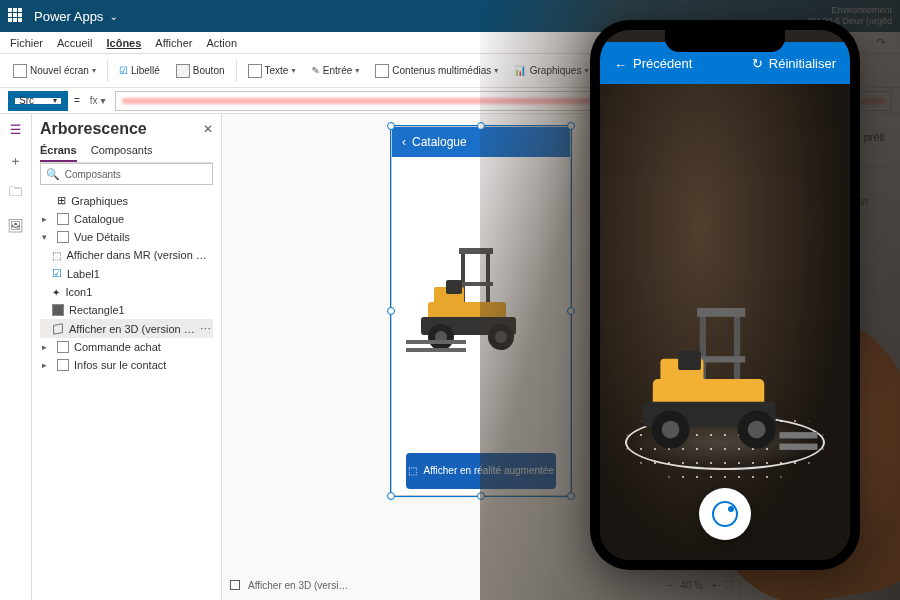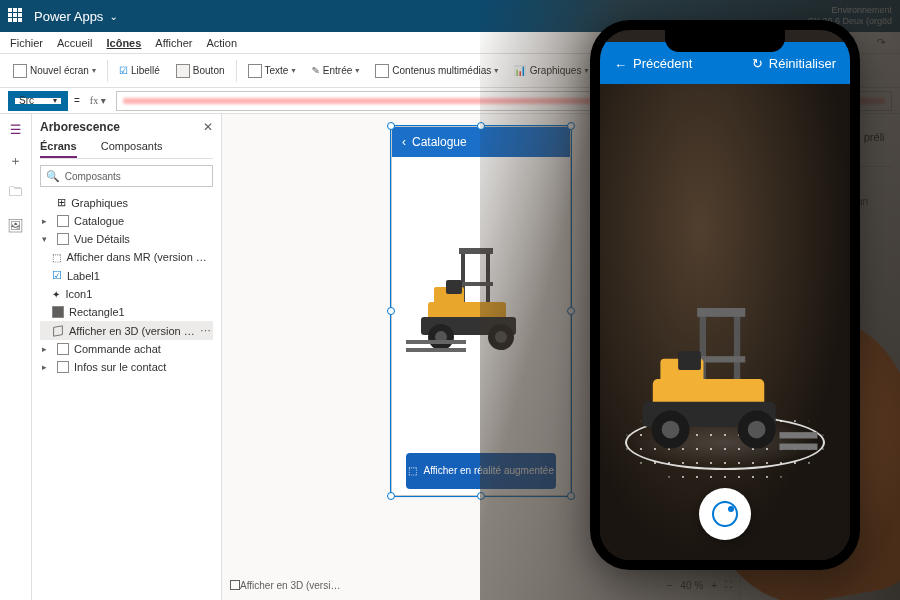--- a/index.html
+++ b/index.html
@@ -33,7 +33,7 @@
 
 .fbar{height:26px;display:flex;align-items:center;border-bottom:1px solid #e1dfdd;padding:0 8px;gap:6px;font-size:10px}
 .fbar .src{width:60px;height:20px;border:7px solid #0369a1;padding:0 4px;display:flex;align-items:center;justify-content:space-between;background:#fff}
-.fbar .fx{font-family:Liberation Serif, serif;color:#605e5c;padding:0 4px}
+.fbar .fx{font-family:Liberation Sans, sans-serif;color:#605e5c;padding:0 4px}
 .fbar .finput{flex:1;height:20px;border:1px solid #c8c6c4;background:#fff;display:flex;align-items:center;padding:0 6px}
 .fbar .redacted{height:6px;flex:1;background:linear-gradient(90deg,#ffb3b3,#ffb3b3);border-radius:2px;filter:blur(1.5px)}
 

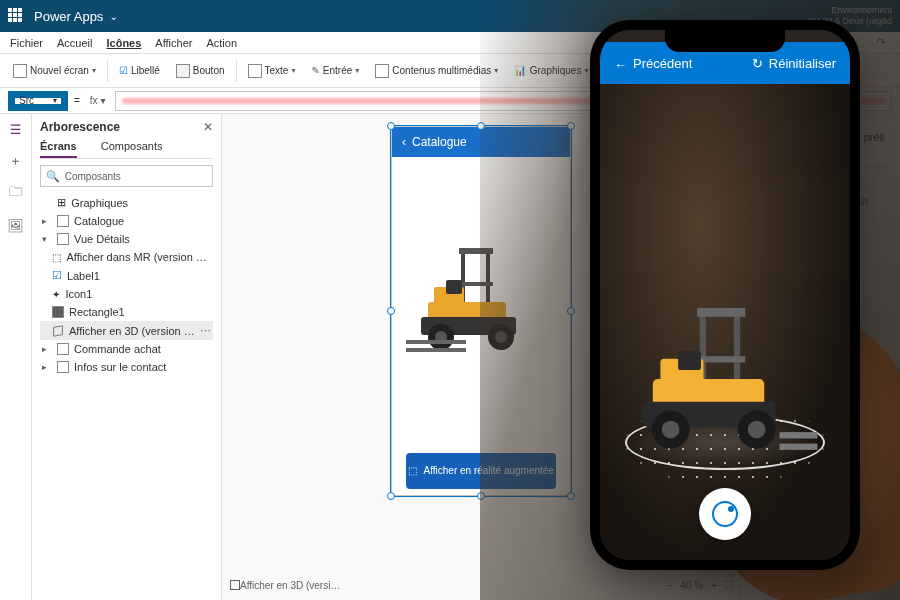--- a/index.html
+++ b/index.html
@@ -45,7 +45,7 @@
 
 .tree{width:190px;border-right:1px solid #e1dfdd;display:flex;flex-direction:column;padding:6px 8px;font-size:11px}
 .tree-head{display:flex;align-items:center;justify-content:space-between;margin-bottom:6px}
-.tree-head h3{font-size:12px;font-weight:600}
+.tree-head h3{font-size:16px;font-weight:600}
 .tree-head .x{font-size:12px;color:#605e5c}
 .tabs{display:flex;gap:24px;border-bottom:1px solid #e1dfdd;margin-bottom:6px;font-size:11px}
 .tabs div{padding-bottom:4px}

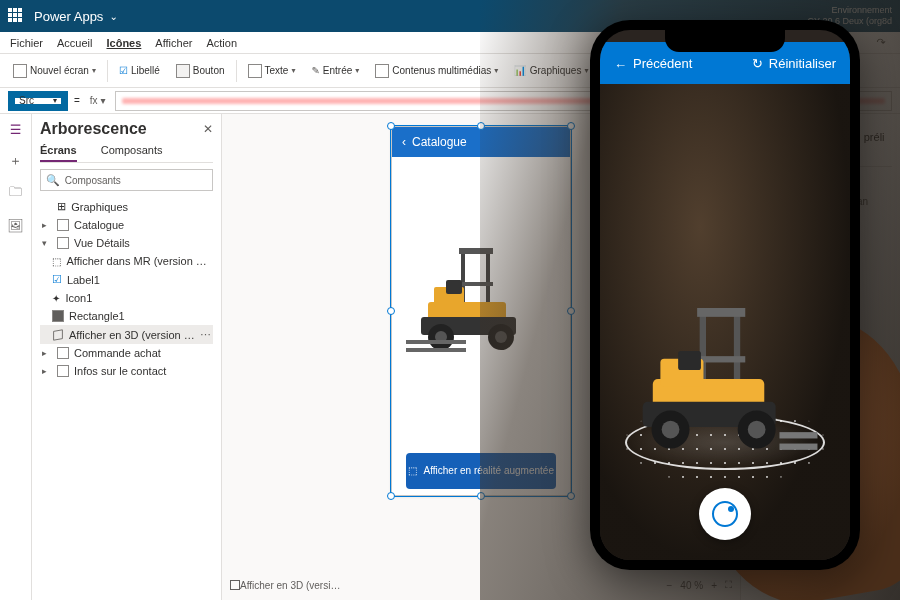--- a/index.html
+++ b/index.html
@@ -47,7 +47,7 @@
 .tree-head{display:flex;align-items:center;justify-content:space-between;margin-bottom:6px}
 .tree-head h3{font-size:16px;font-weight:600}
 .tree-head .x{font-size:12px;color:#605e5c}
-.tabs{display:flex;gap:24px;border-bottom:1px solid #e1dfdd;margin-bottom:6px;font-size:11px}
+.tabs{display:flex;gap:14px;border-bottom:1px solid #e1dfdd;font-size:11px}
 .tabs div{padding-bottom:4px}
 .tabs .active{border-bottom:2px solid #742774;font-weight:600}
 .search{height:22px;border:1px solid #c8c6c4;display:flex;align-items:center;padding:0 5px;gap:5px;color:#605e5c;margin-bottom:6px}

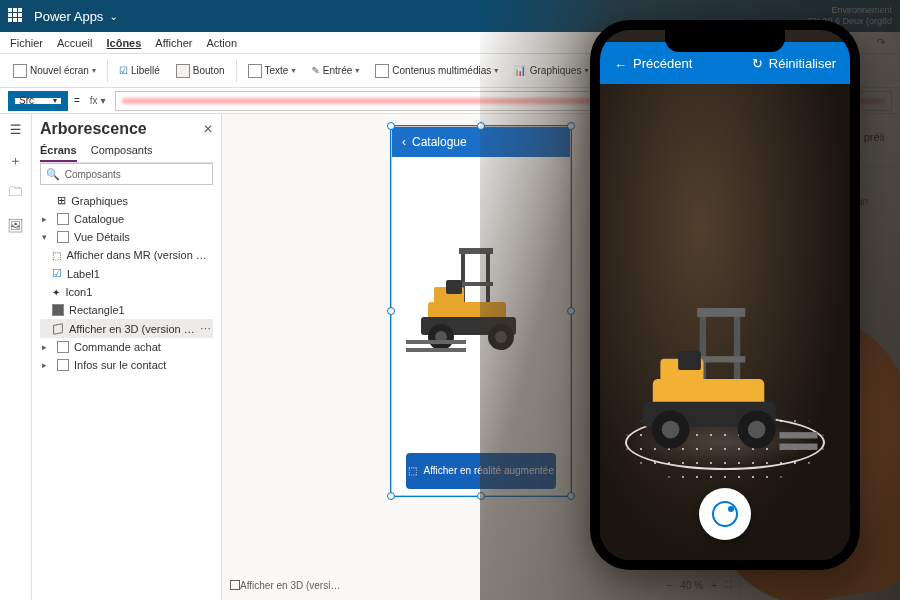--- a/index.html
+++ b/index.html
@@ -71,7 +71,7 @@
 .forklift-area{height:290px;display:flex;align-items:center;justify-content:center}
 .arbtn{margin:6px auto;width:150px;height:36px;border-radius:4px;background:#1560b8;color:#fff;display:flex;align-items:center;justify-content:center;font-size:10px;gap:6px;text-align:center;line-height:1.2}
 .canvas-footer{position:absolute;bottom:4px;left:0;right:0;height:22px;display:flex;align-items:center;padding:0 8px;font-size:10px;color:#605e5c;gap:8px}
-.cf-sel{display:flex;align-items:center;gap:0}
+.cf-sel{display:flex;align-items:center;gap:8px}
 .cf-sp{flex:1}
 
 

